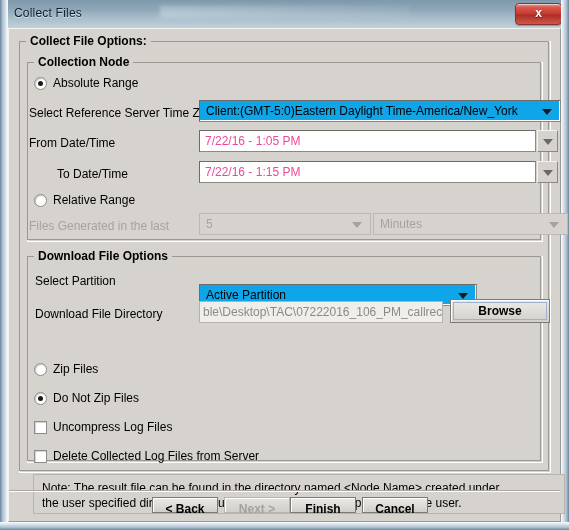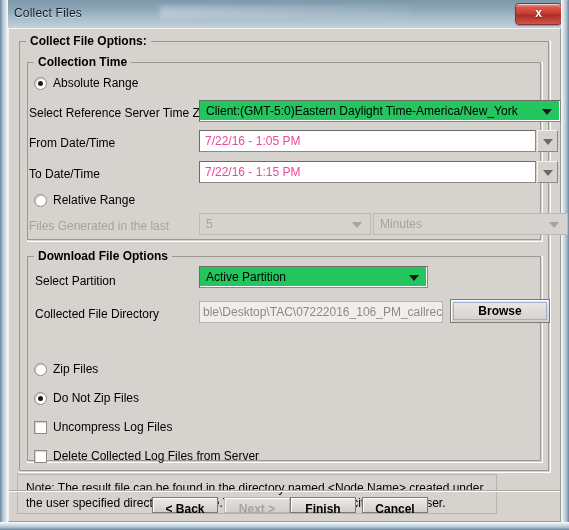--- a/index.html
+++ b/index.html
@@ -373,7 +373,7 @@
       </div>
 
       <div class="group" style="left:18px; top:33px; width:516px; height:180px;">
-        <div class="group-title">Collection Time</div>
+        <div class="group-title">Collection Node</div>
       </div>
 
       <div class="radio checked" style="left:25px; top:48px;"></div>

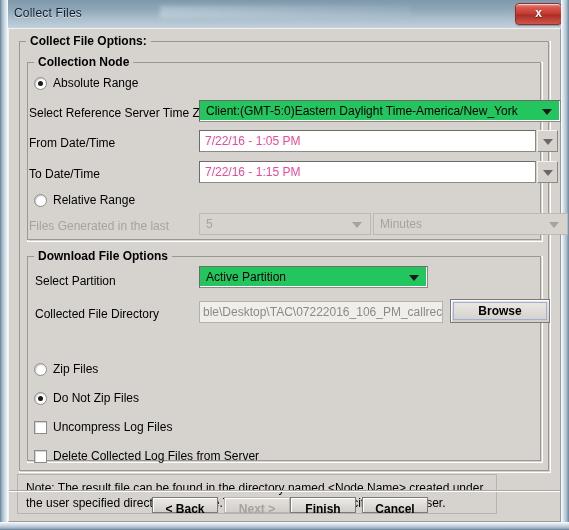--- a/index.html
+++ b/index.html
@@ -197,7 +197,7 @@
     position: absolute;
     box-sizing: border-box;
     height: 22px;
-    background: #22c55e;
+    background: #0ea5e9;
     border: 1px solid #8c8984;
     border-top-color: #6e6b66;
     border-left-color: #6e6b66;

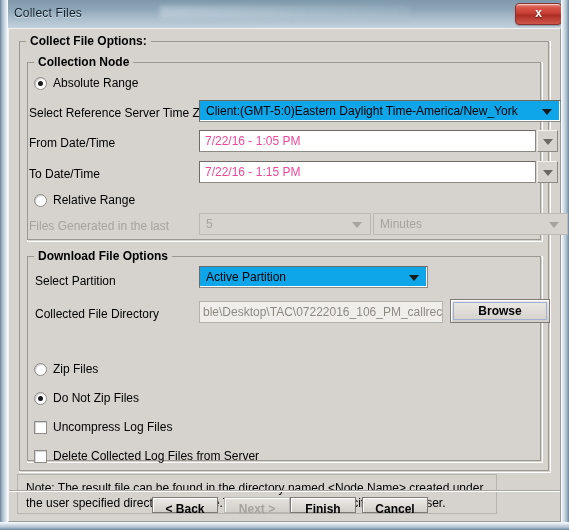--- a/index.html
+++ b/index.html
@@ -393,7 +393,7 @@
         <div class="arrow2"></div>
       </div>
 
-      <div class="lbl" style="left:20px; top:138px;">To Date/Time</div>
+      <div class="lbl" style="left:20px; top:138px;padding-left:28px;">To Date/Time</div>
       <div class="fieldbox" style="left:190px; top:132px; width:337px;">
         <div class="fb-text">7/22/16 - 1:15 PM</div>
       </div>

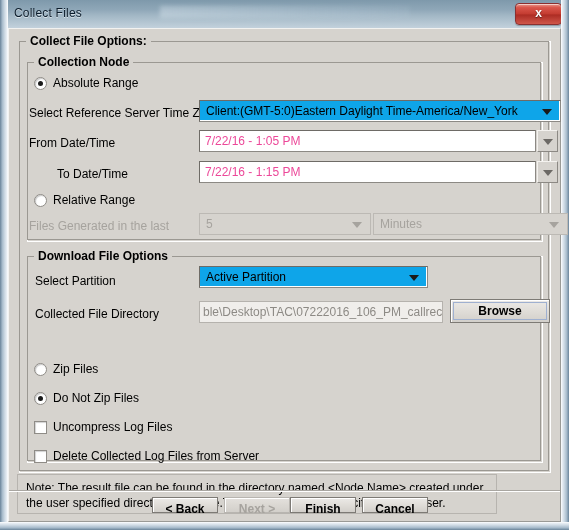--- a/index.html
+++ b/index.html
@@ -419,7 +419,7 @@
       </div>
 
       <div class="lbl" style="left:26px; top:245px;">Select Partition</div>
-      <div class="combo" style="left:190px; top:237px; width:229px;">
+      <div class="combo" style="left:190px; top:255px; width:278px;">
         <div class="combo-text">Active Partition</div>
         <div class="arrow"></div>
       </div>

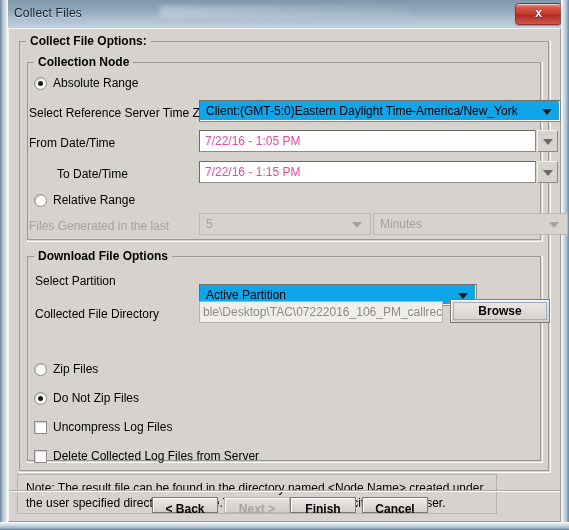--- a/index.html
+++ b/index.html
@@ -424,7 +424,7 @@
         <div class="arrow"></div>
       </div>
 
-      <div class="lbl" style="left:26px; top:278px;">Collected File Directory</div>
+      <div class="lbl" style="left:26px; top:278px;">Download File Directory</div>
       <div class="textinput" style="left:190px; top:272px; width:244px;">
         <div class="ti-text">ble\Desktop\TAC\07222016_106_PM_callrec_fail</div>
       </div>

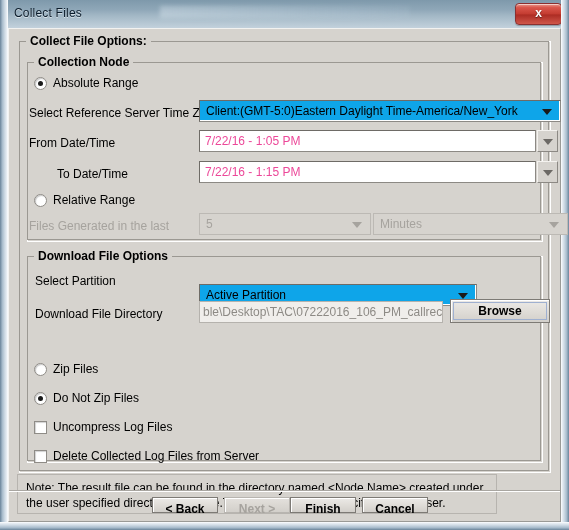--- a/index.html
+++ b/index.html
@@ -442,7 +442,7 @@
       <div class="checkbox" style="left:25px; top:421px;"></div>
       <div class="lbl" style="left:44px; top:420px;">Delete Collected Log Files from Server</div>
 
-      <div class="notebox" style="left:8px; top:445px; width:480px; height:40px;">
+      <div class="notebox" style="left:24px; top:445px; width:532px; height:40px;">
         <div class="note-line" style="top:6px;">Note: The result file can be found in the directory named &lt;Node Name&gt; created under</div>
         <div class="note-line" style="top:21px;">the user specified directory structure.The File Name is as specified by the user.</div>
       </div>

